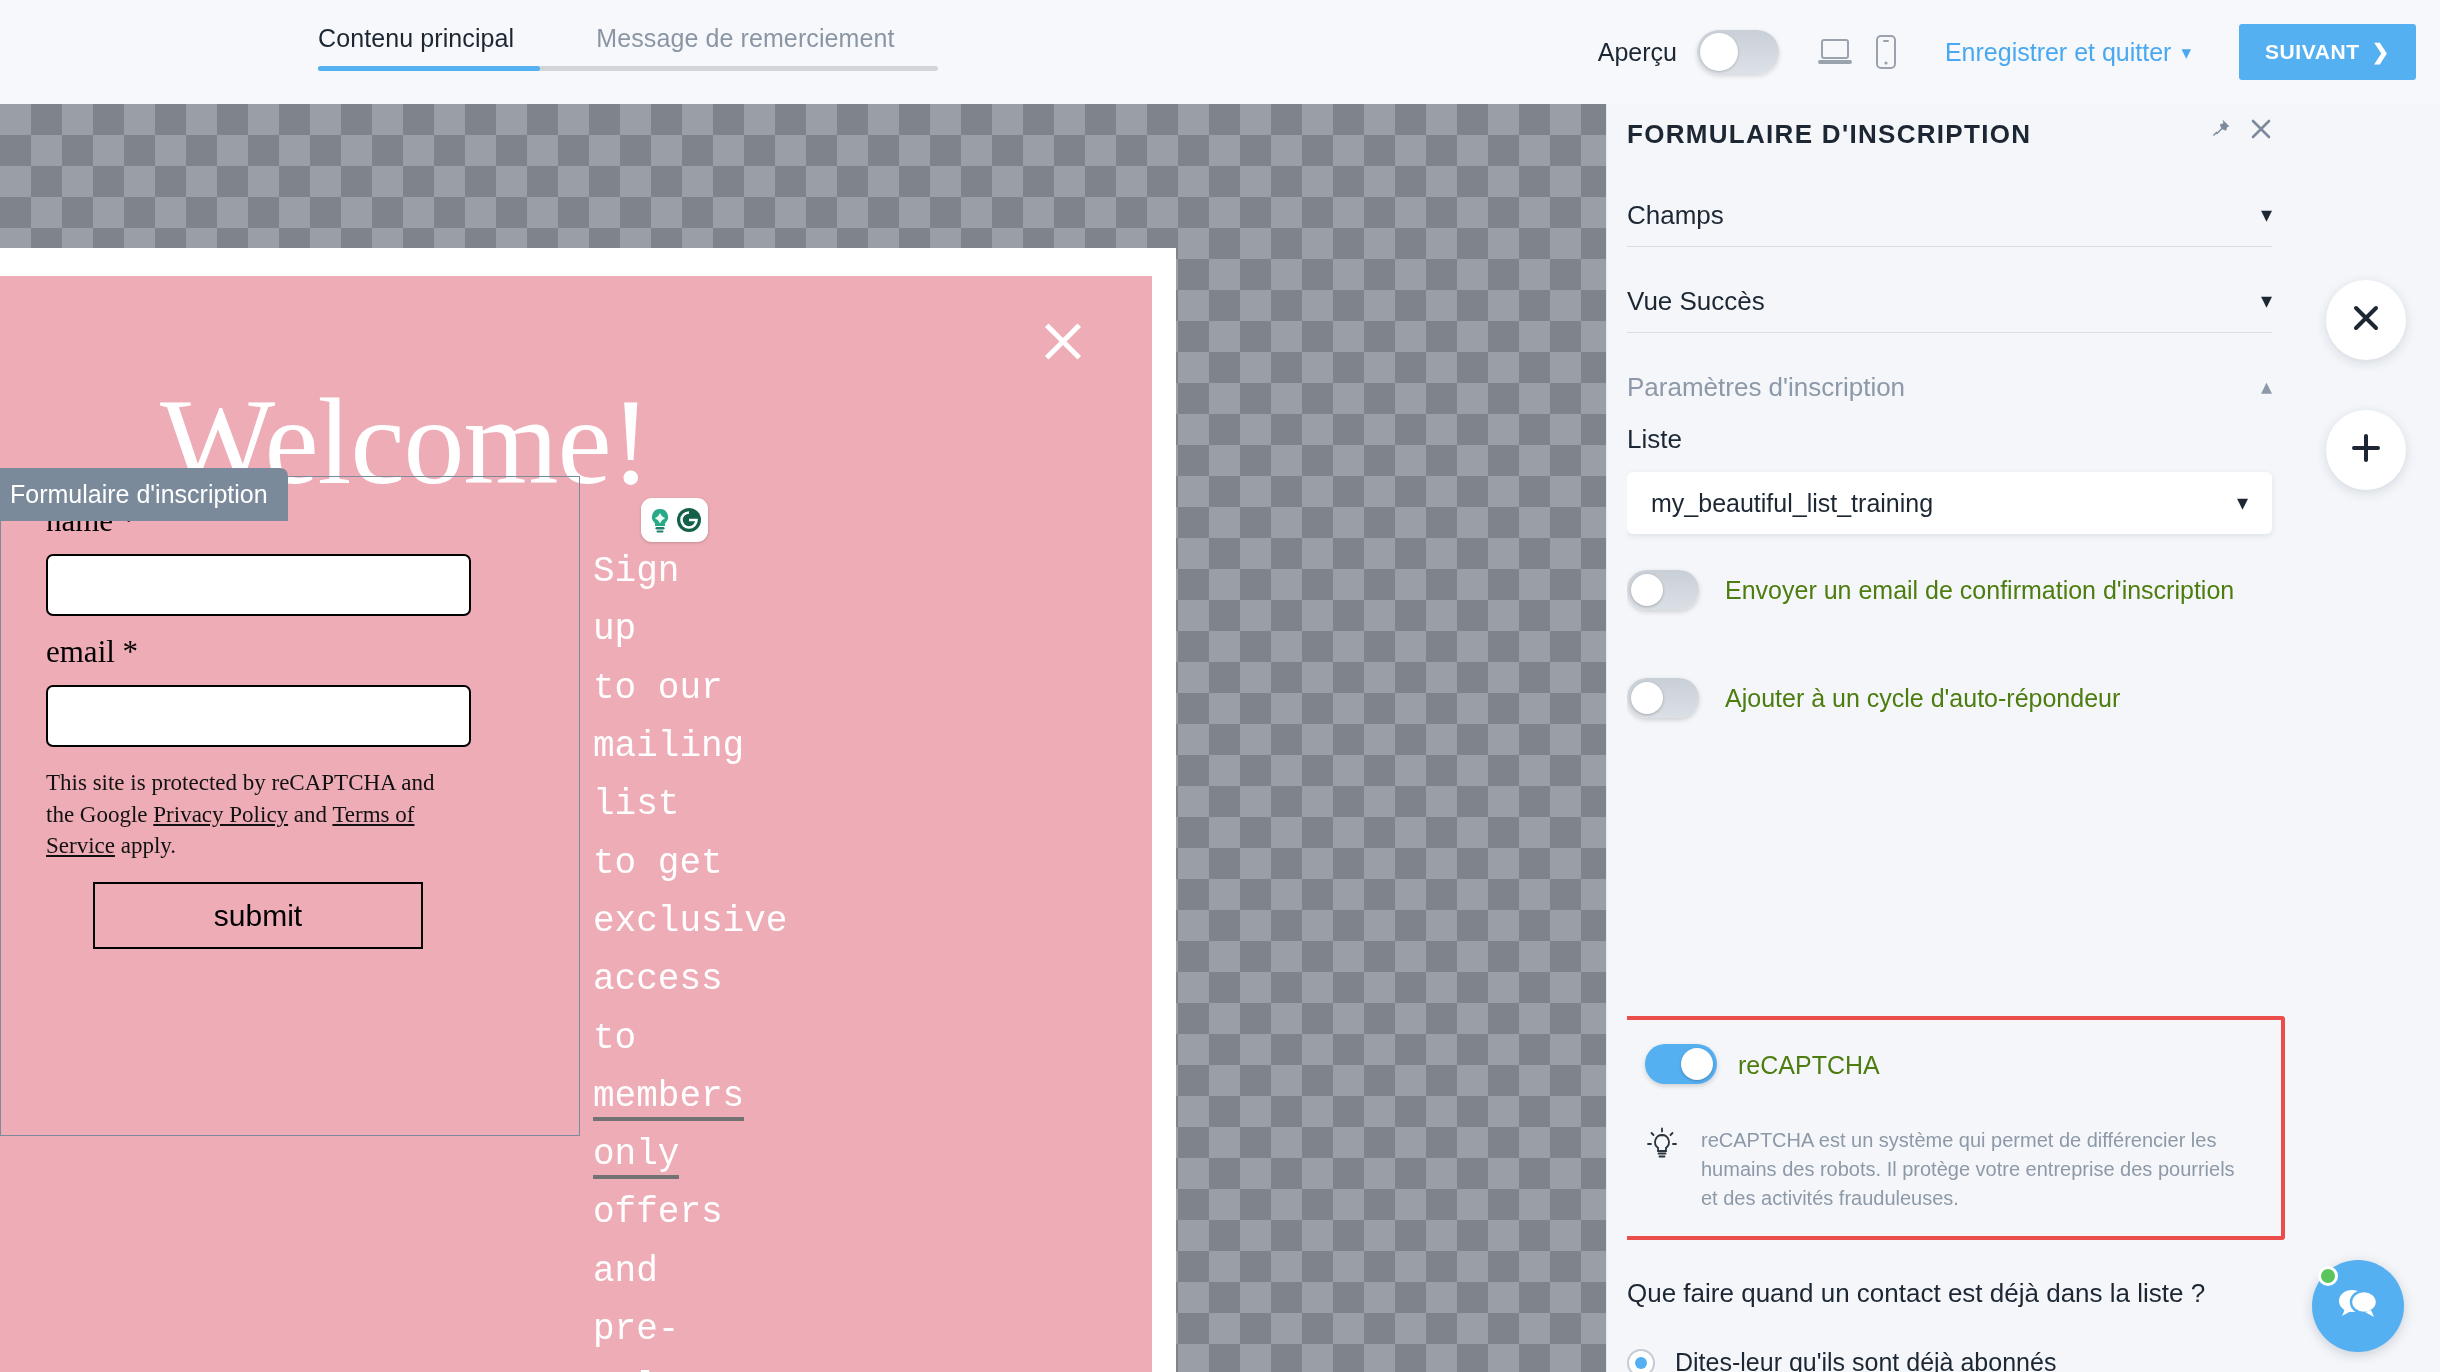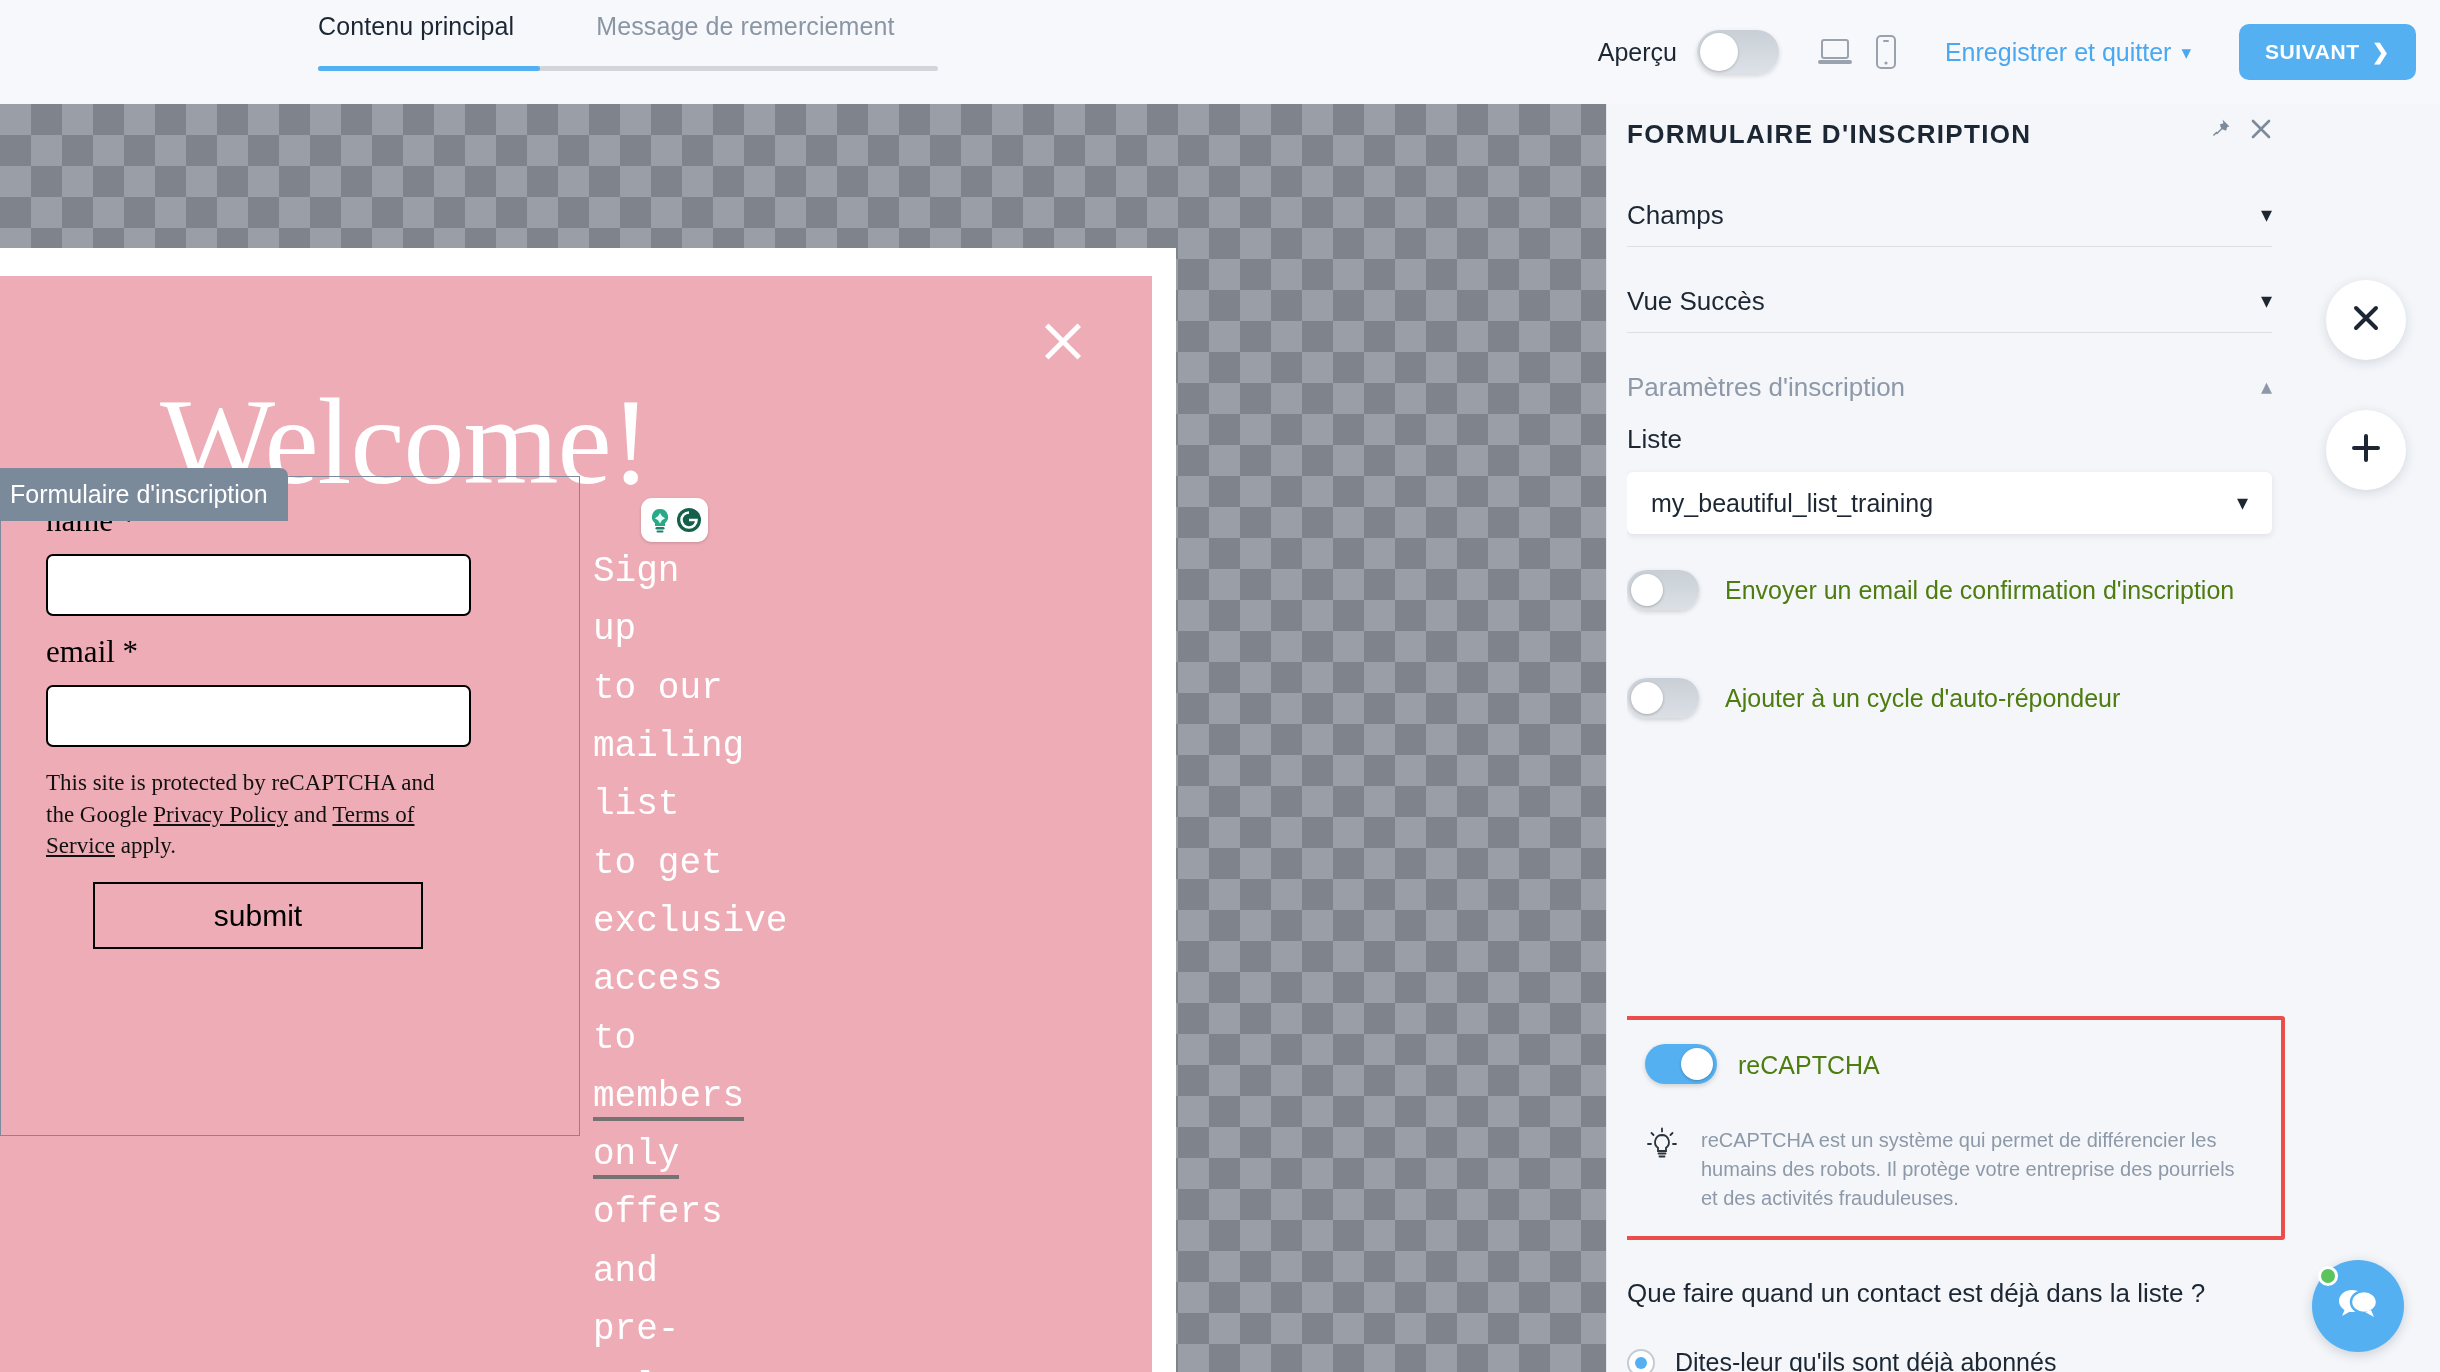--- a/index.html
+++ b/index.html
@@ -22,7 +22,7 @@
     display: flex; align-items: flex-start;
   }
   .tab {
-    font-size: 25px; padding: 12px 0 0 0;
+    font-size: 25px; padding: 24px 0 0 0;
     color: #8b96a5; cursor: pointer;
     letter-spacing: 0.1px;
   }

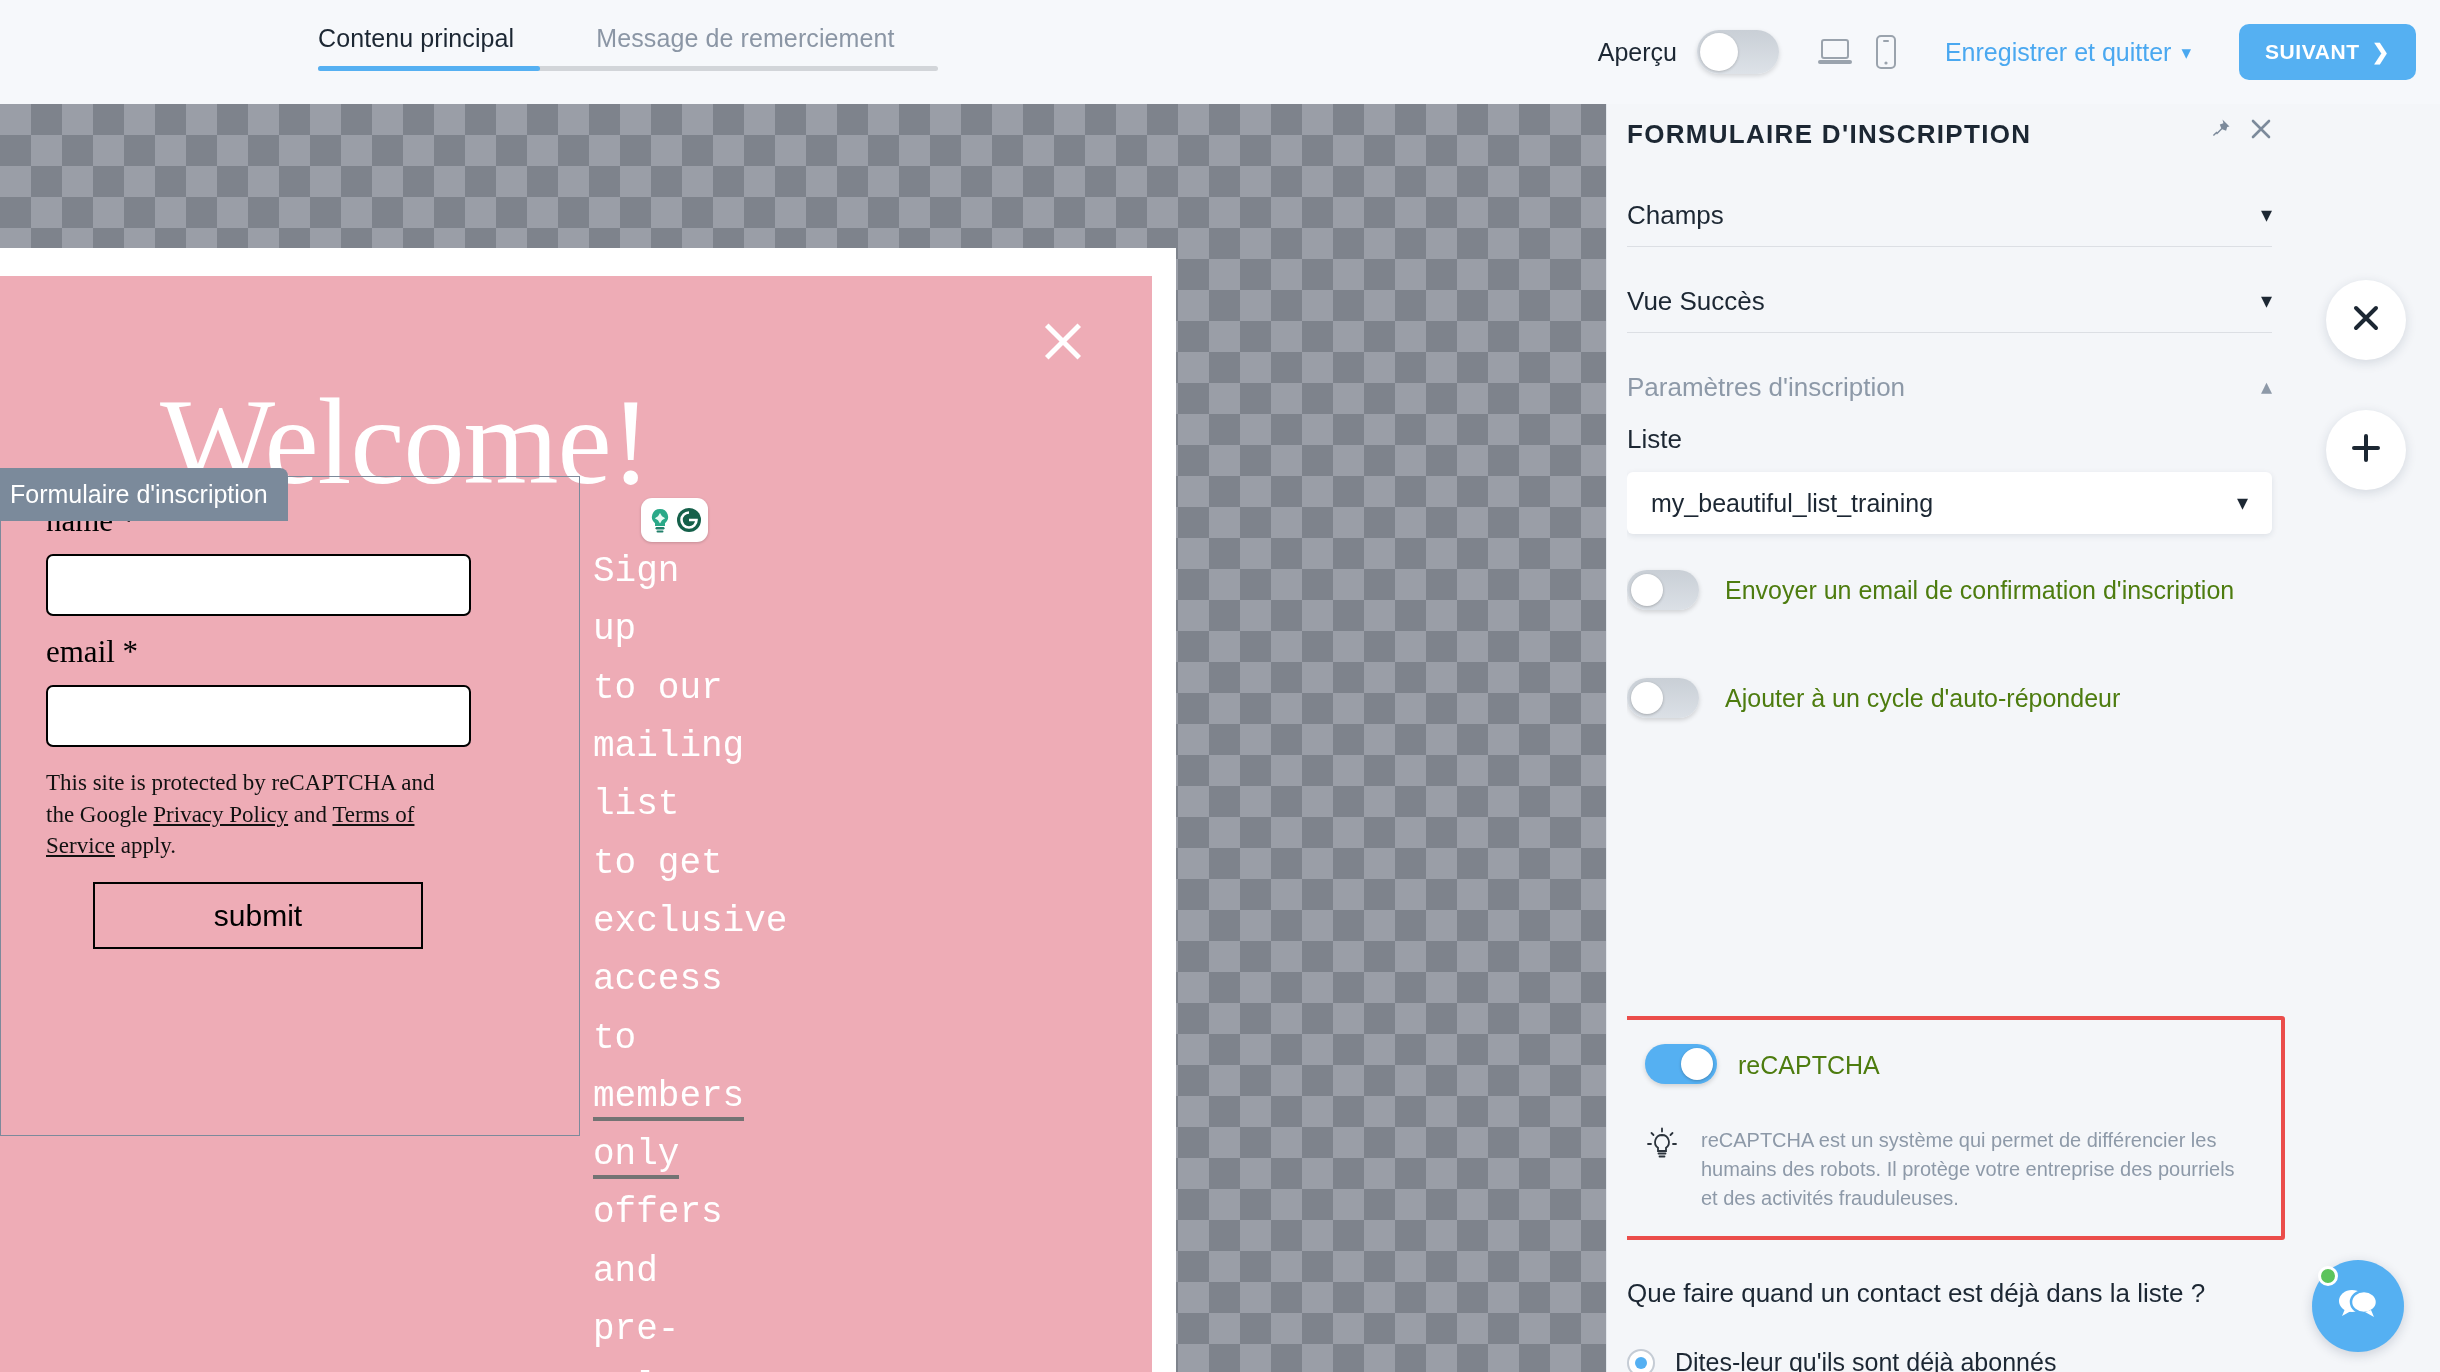--- a/index.html
+++ b/index.html
@@ -65,7 +65,7 @@
   .chev-small { font-size: 19px; }
   .next-btn {
     margin-left: 48px; background: #55b0f2; color: #fff;
-    border: none; border-radius: 10px;
+    border: none; border-radius: 3px;
     height: 56px; padding: 0 26px;
     font-size: 21px; font-weight: bold; letter-spacing: .6px;
     display: flex; align-items: center; gap: 12px;

